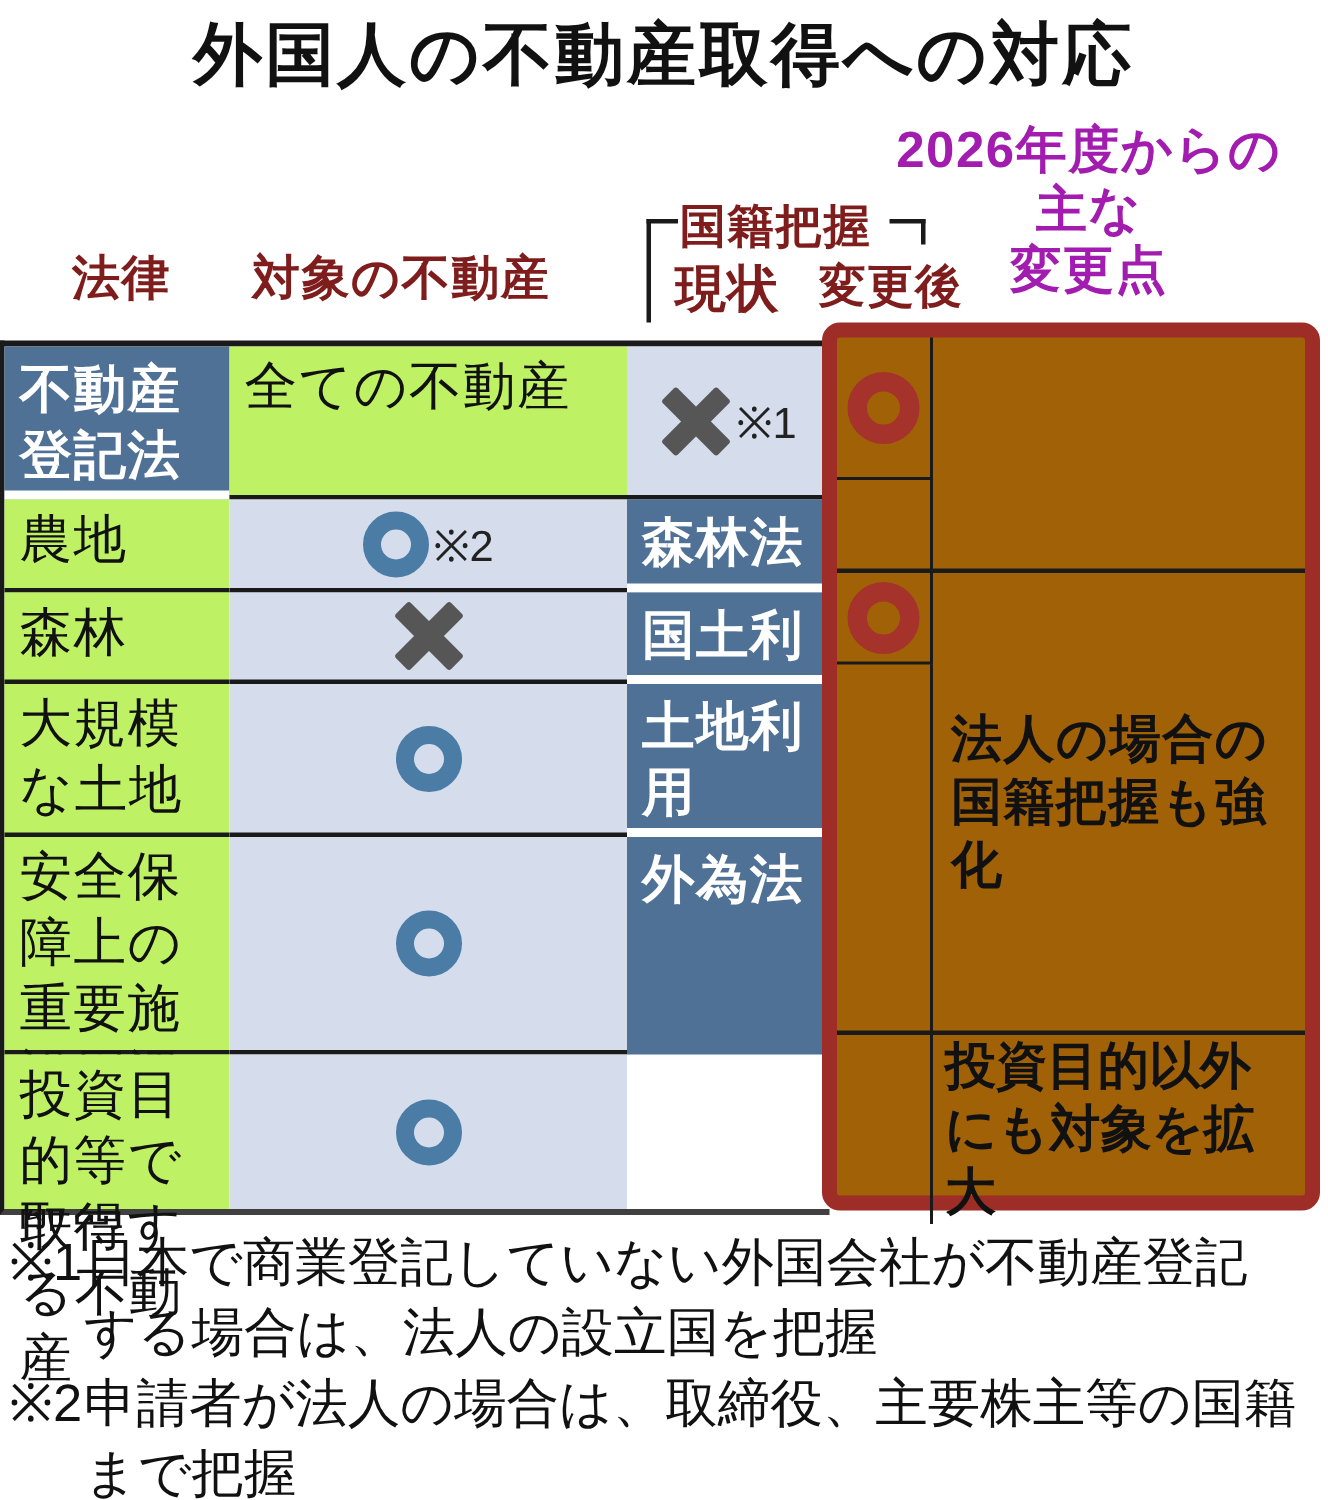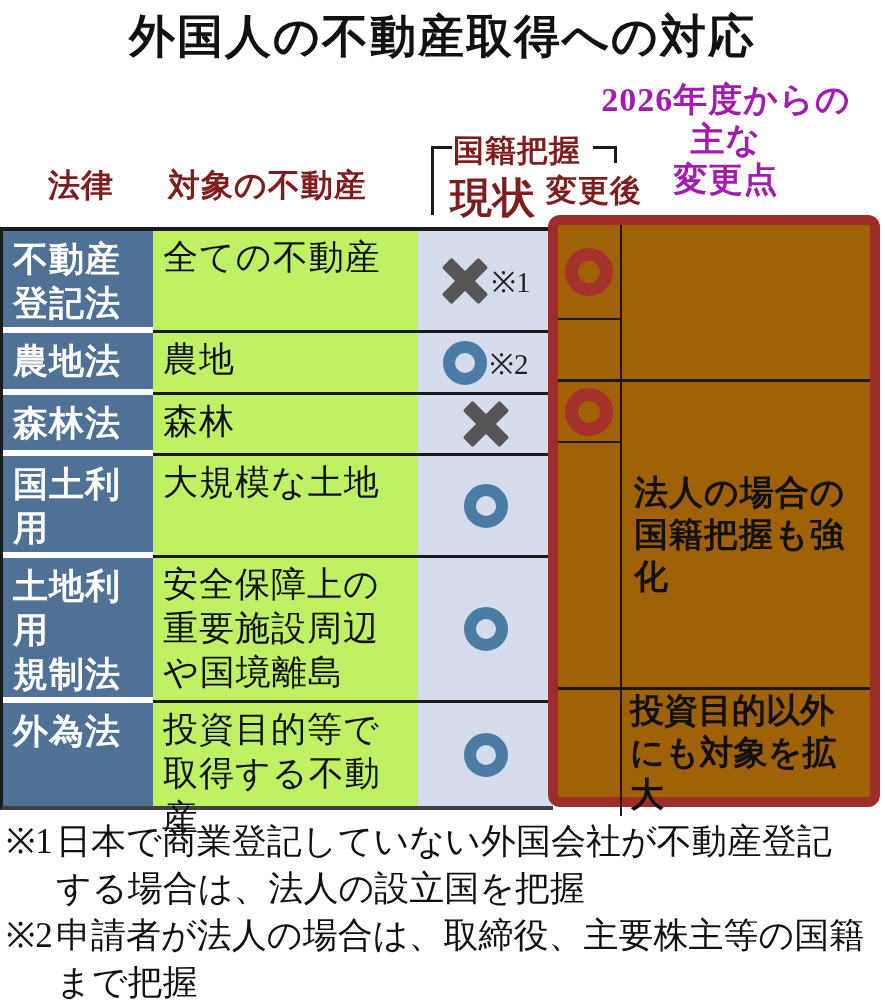--- a/index.html
+++ b/index.html
@@ -6,7 +6,7 @@
   body { background:#fff; }
   .page {
     position:relative; width:885px; height:1000px; background:#ffffff;
-    overflow:hidden; font-family:Liberation Serif, serif; color:#111;
+    overflow:hidden; font-family:Liberation Sans, sans-serif; color:#111;
   }
   .title {
     position:absolute; top:6px; left:0; width:885px; text-align:center;

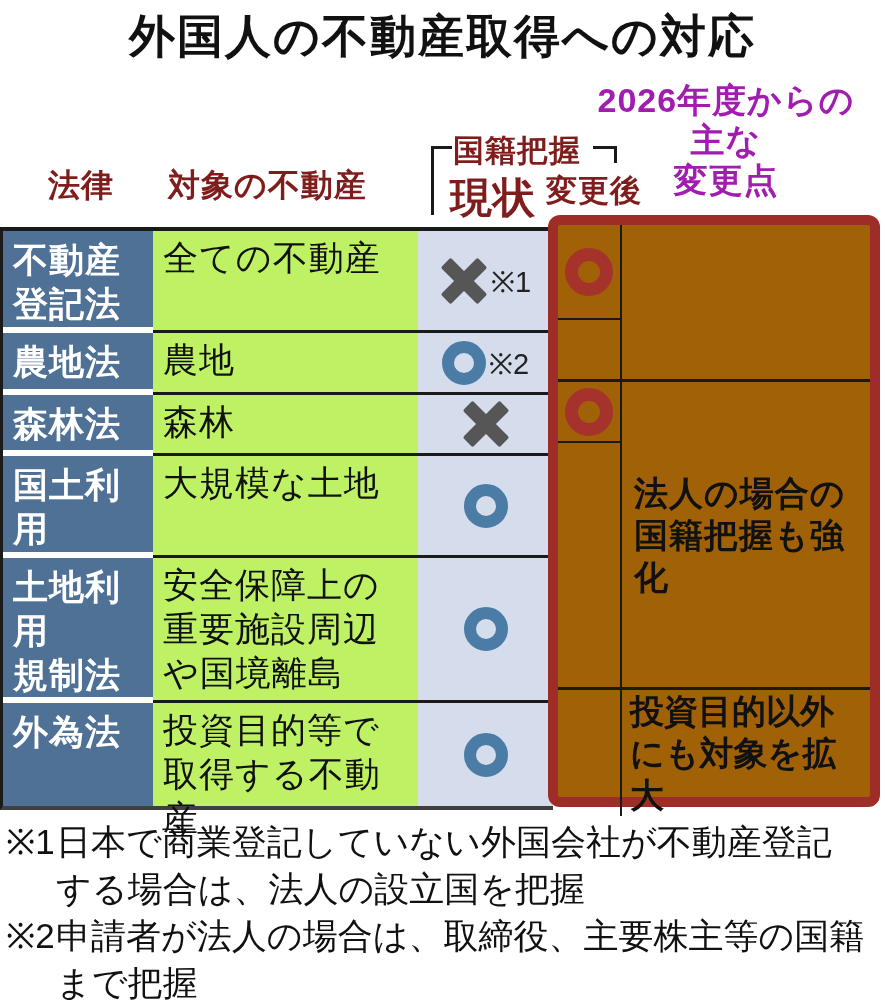--- a/index.html
+++ b/index.html
@@ -22,7 +22,7 @@
   .h-law { left:48px; top:164px; }
   .h-prop { left:168px; top:164px; }
   .h-nat { left:453px; top:130px; font-size:31px; }
-  .h-cur { left:450px; top:170px; font-size:42px; }
+  .h-cur { left:450px; top:170px; font-size:34px; }
   .h-aft { left:546px; top:170px; font-size:31px; }
   .bracket-left {
     position:absolute; left:431px; top:146px; width:21px; height:69px;

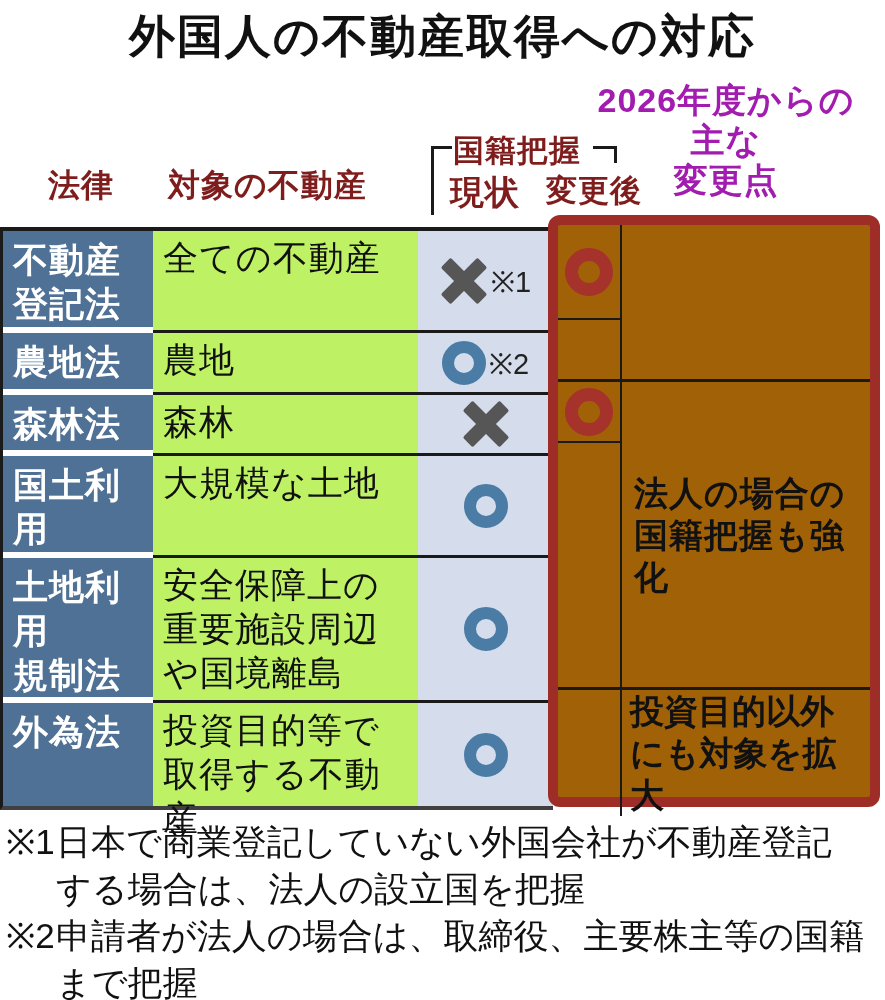--- a/index.html
+++ b/index.html
@@ -130,7 +130,6 @@
       <span class="note-ref">※1</span>
     </div>
 
-    <div class="cell cell-law">農地法</div>
     <div class="cell cell-prop">農地</div>
     <div class="cell-cur">
       <span class="mark-o"></span>

